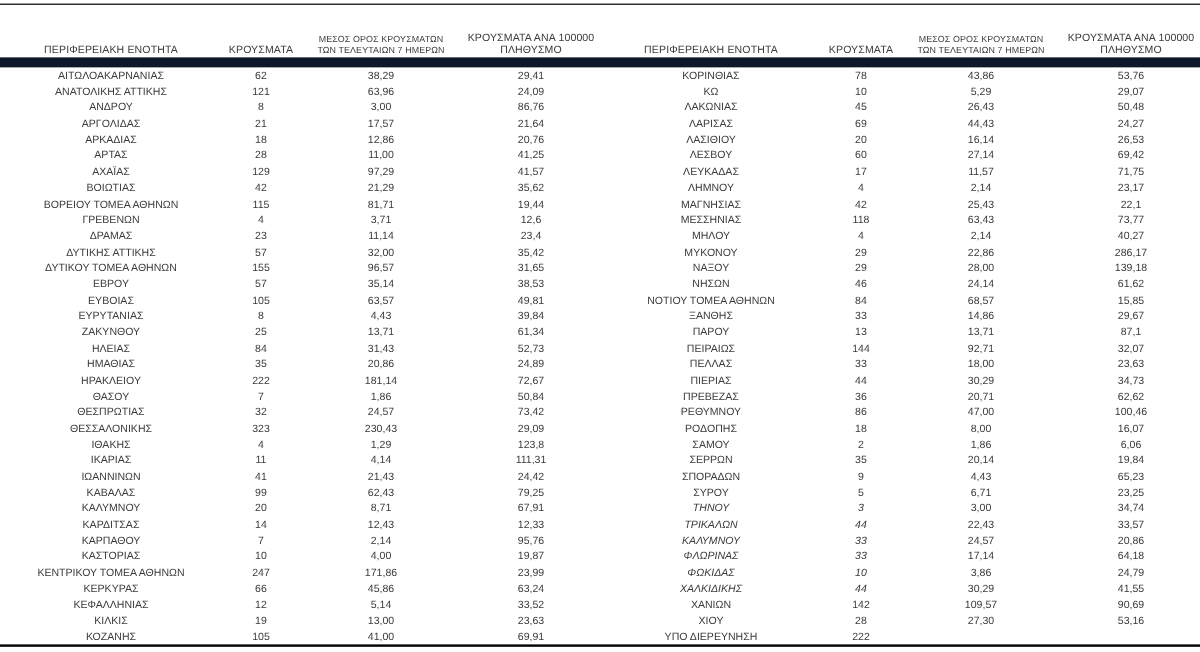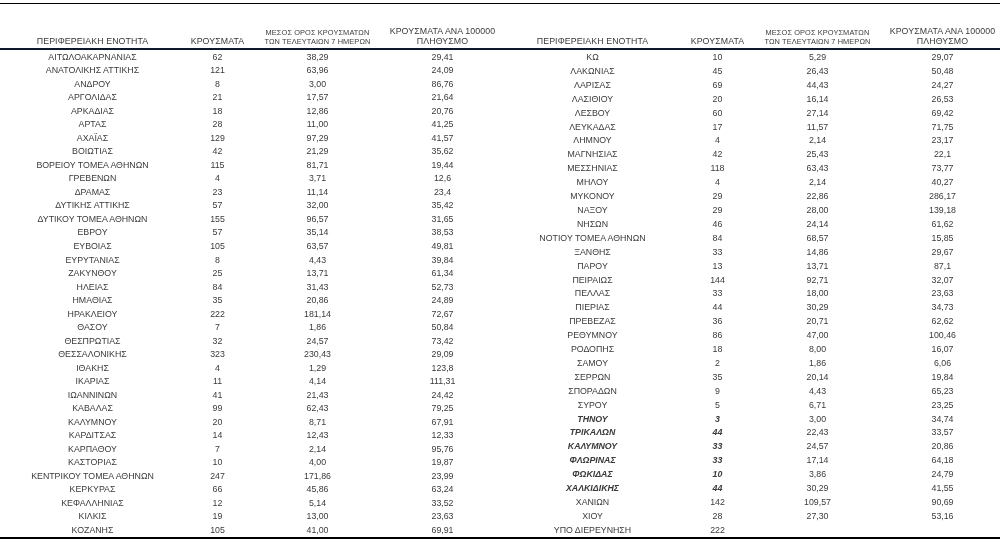--- a/index.html
+++ b/index.html
@@ -45,7 +45,7 @@
     font-size: 8.8px;
     line-height: 9.5px;
     padding: 0 2px 2px 2px;
-    border-bottom: 2px solid #0f172a;
+    border-bottom: 8px solid #0f172a;
     color: #3a3a3a;
     letter-spacing: 0.1px;
     white-space: nowrap;

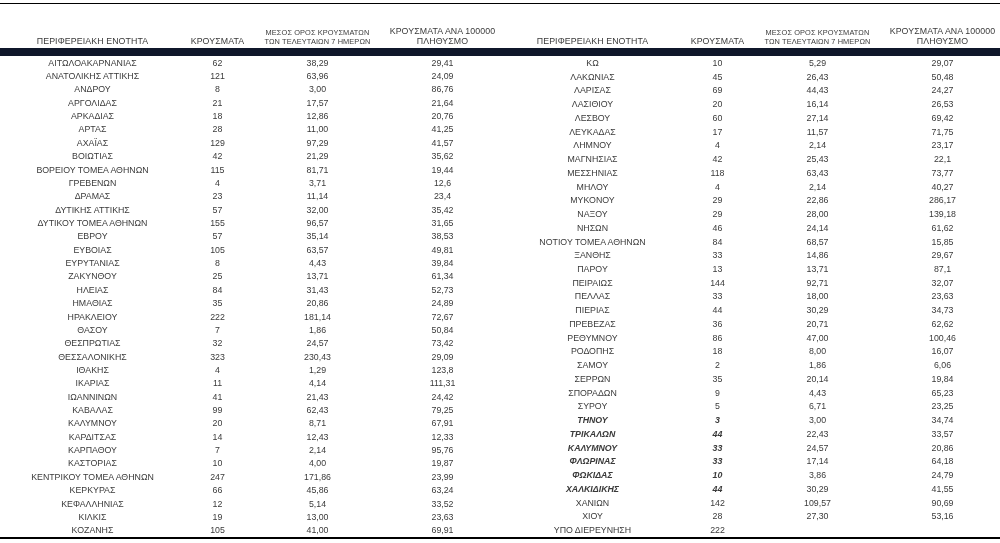--- a/index.html
+++ b/index.html
@@ -349,6 +349,12 @@
       </thead>
       <tbody>
           <tr>
+            <td>ΚΟΡΙΝΘΙΑΣ</td>
+            <td>78</td>
+            <td>43,86</td>
+            <td>53,76</td>
+          </tr>
+          <tr>
             <td>ΚΩ</td>
             <td>10</td>
             <td>5,29</td>

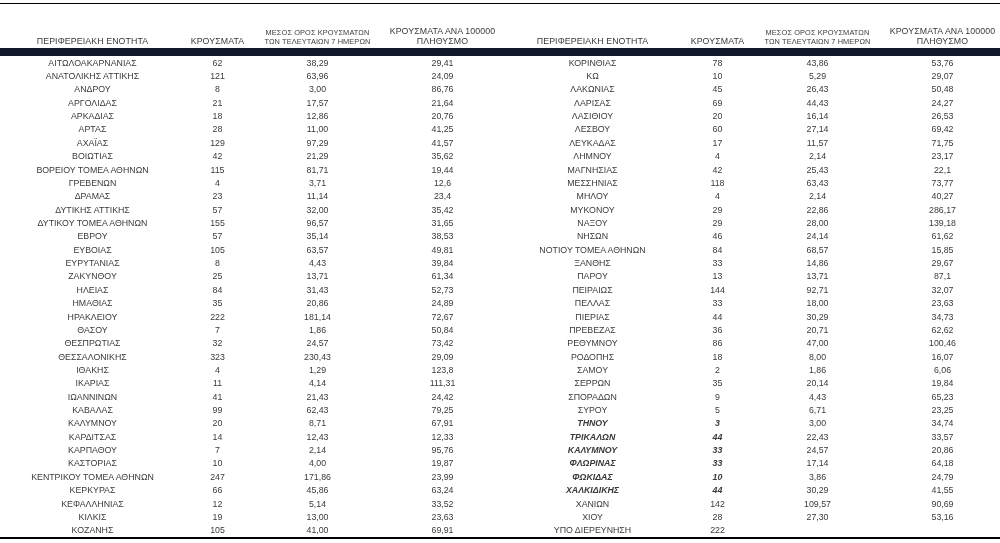--- a/index.html
+++ b/index.html
@@ -68,7 +68,6 @@
   tr.italic-row td:nth-child(1),
   tr.italic-row td:nth-child(2) {
     font-style: italic;
-    font-weight: bold;
   }
 </style>
 </head>

